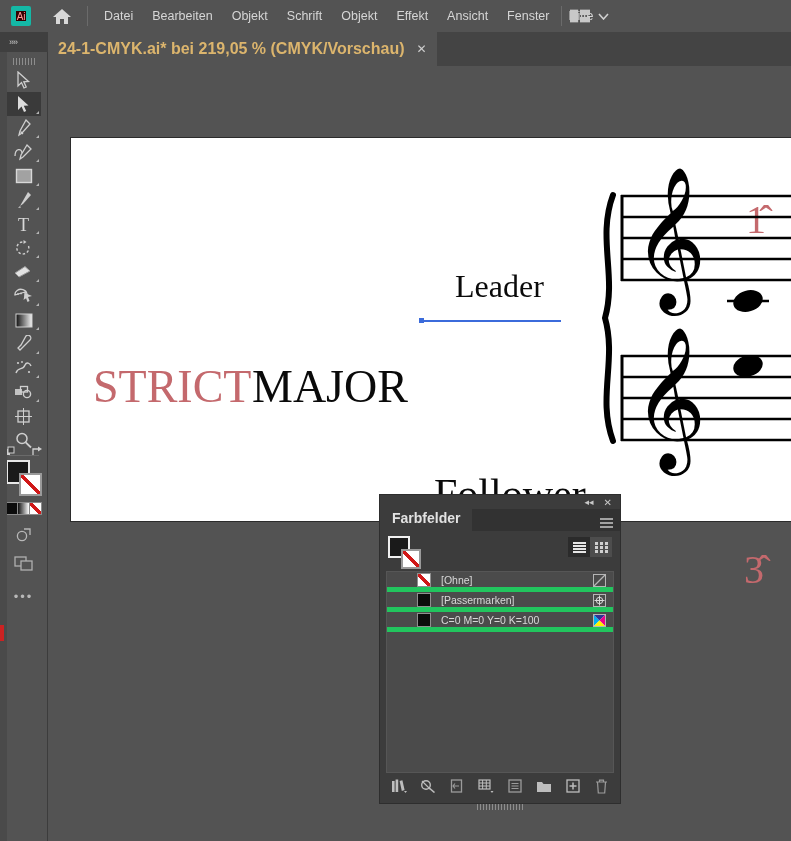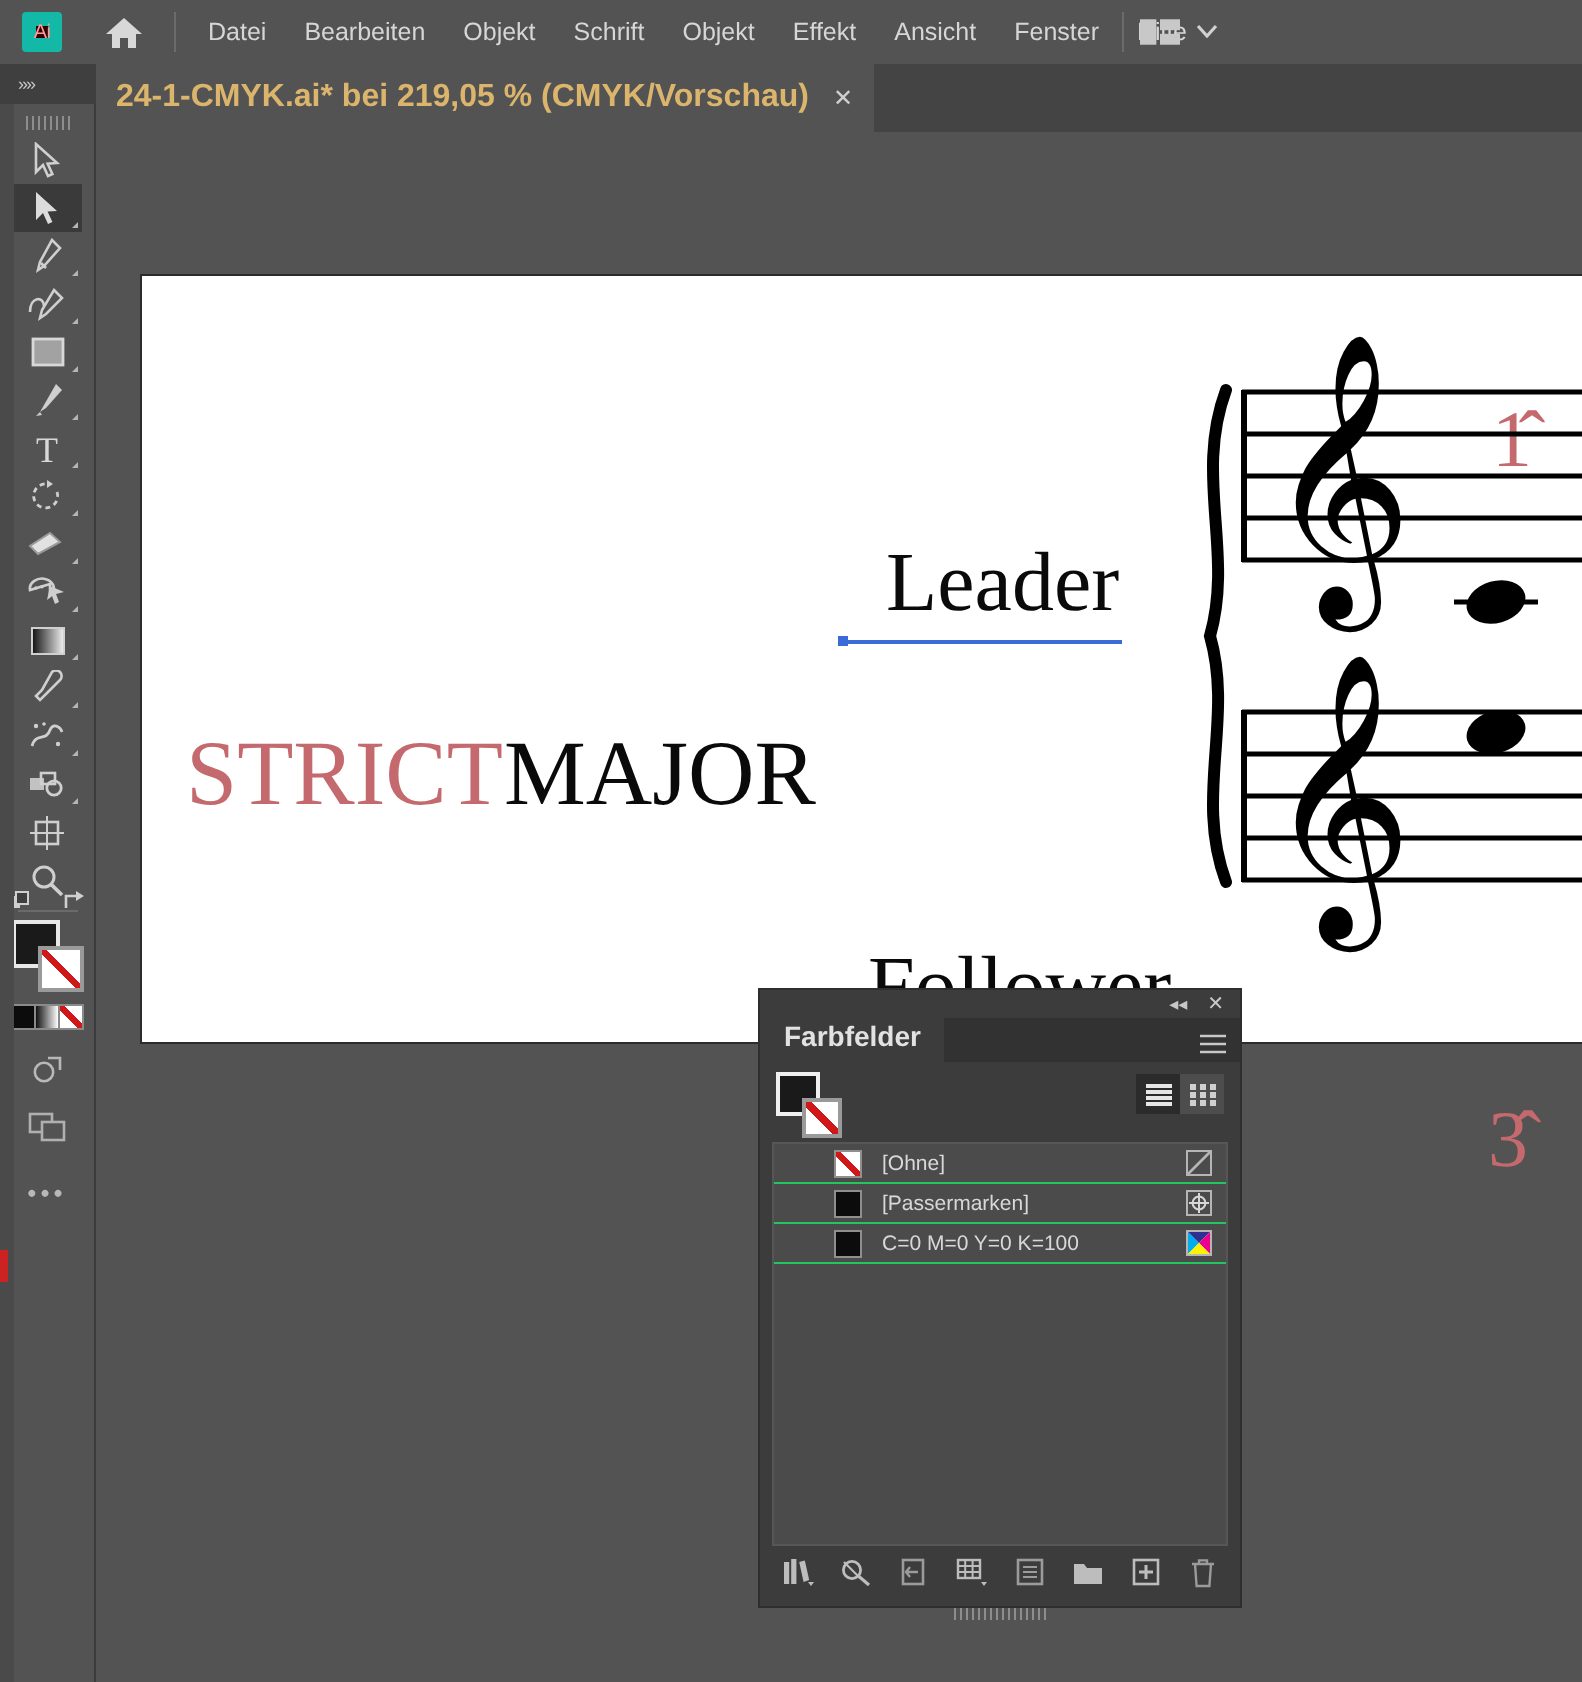--- a/index.html
+++ b/index.html
@@ -18,7 +18,7 @@
   }
   .ai-logo {
     width: 20px; height: 20px; margin-left: 11px; border-radius: 2px;
-    background: #330000; border: 7px solid #14b8a6;
+    background: #330000; border: 5px solid #14b8a6;
     color: #ff9a9a; font-size: 10px; font-weight: normal;
     display: flex; align-items: center; justify-content: center;
     letter-spacing: -0.3px;

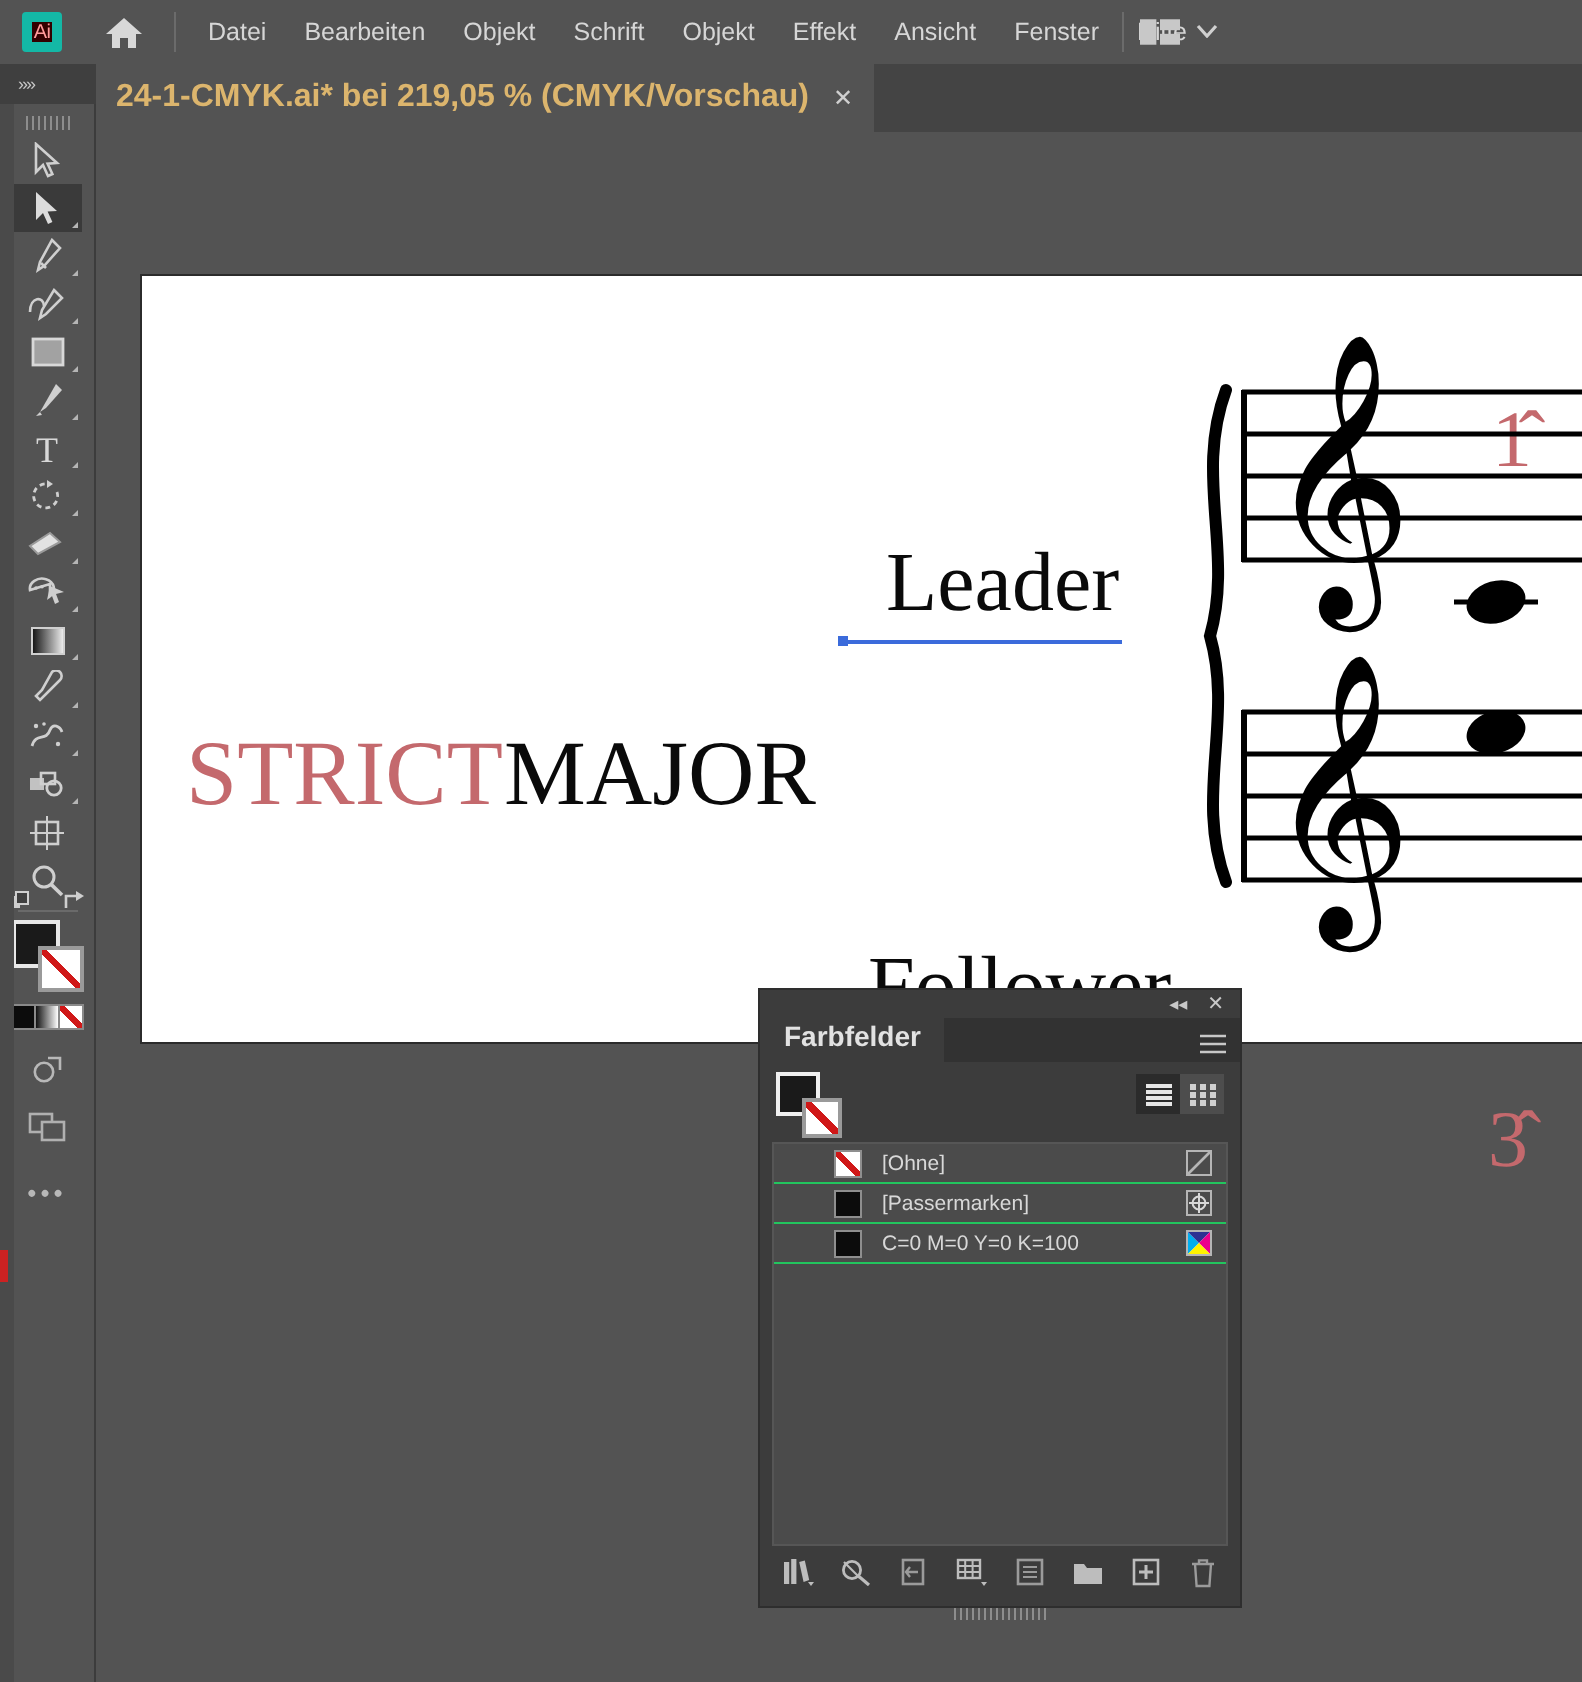--- a/index.html
+++ b/index.html
@@ -111,7 +111,7 @@
   .art-text { position:absolute; font-family:"Liberation Serif", serif; white-space:nowrap; }
   .t-strict { left:22px; top:222px; font-size:46px; color:#c4696d; letter-spacing:0px;}
   .t-major  { left:181px; top:222px; font-size:46px; color:#0a0a0a;}
-  .t-leader { left:372px; top:130px; font-size:42px; color:#0a0a0a;}
+  .t-leader { left:384px; top:130px; font-size:32px; color:#0a0a0a;}
   .t-follower { left:363px; top:332px; font-size:42px; color:#0a0a0a;}
   .sel-line { position:absolute; height:1.5px; background:#3b6bdb; }
   .sel-pt { position:absolute; width:5px;height:5px;background:#3b6bdb;}

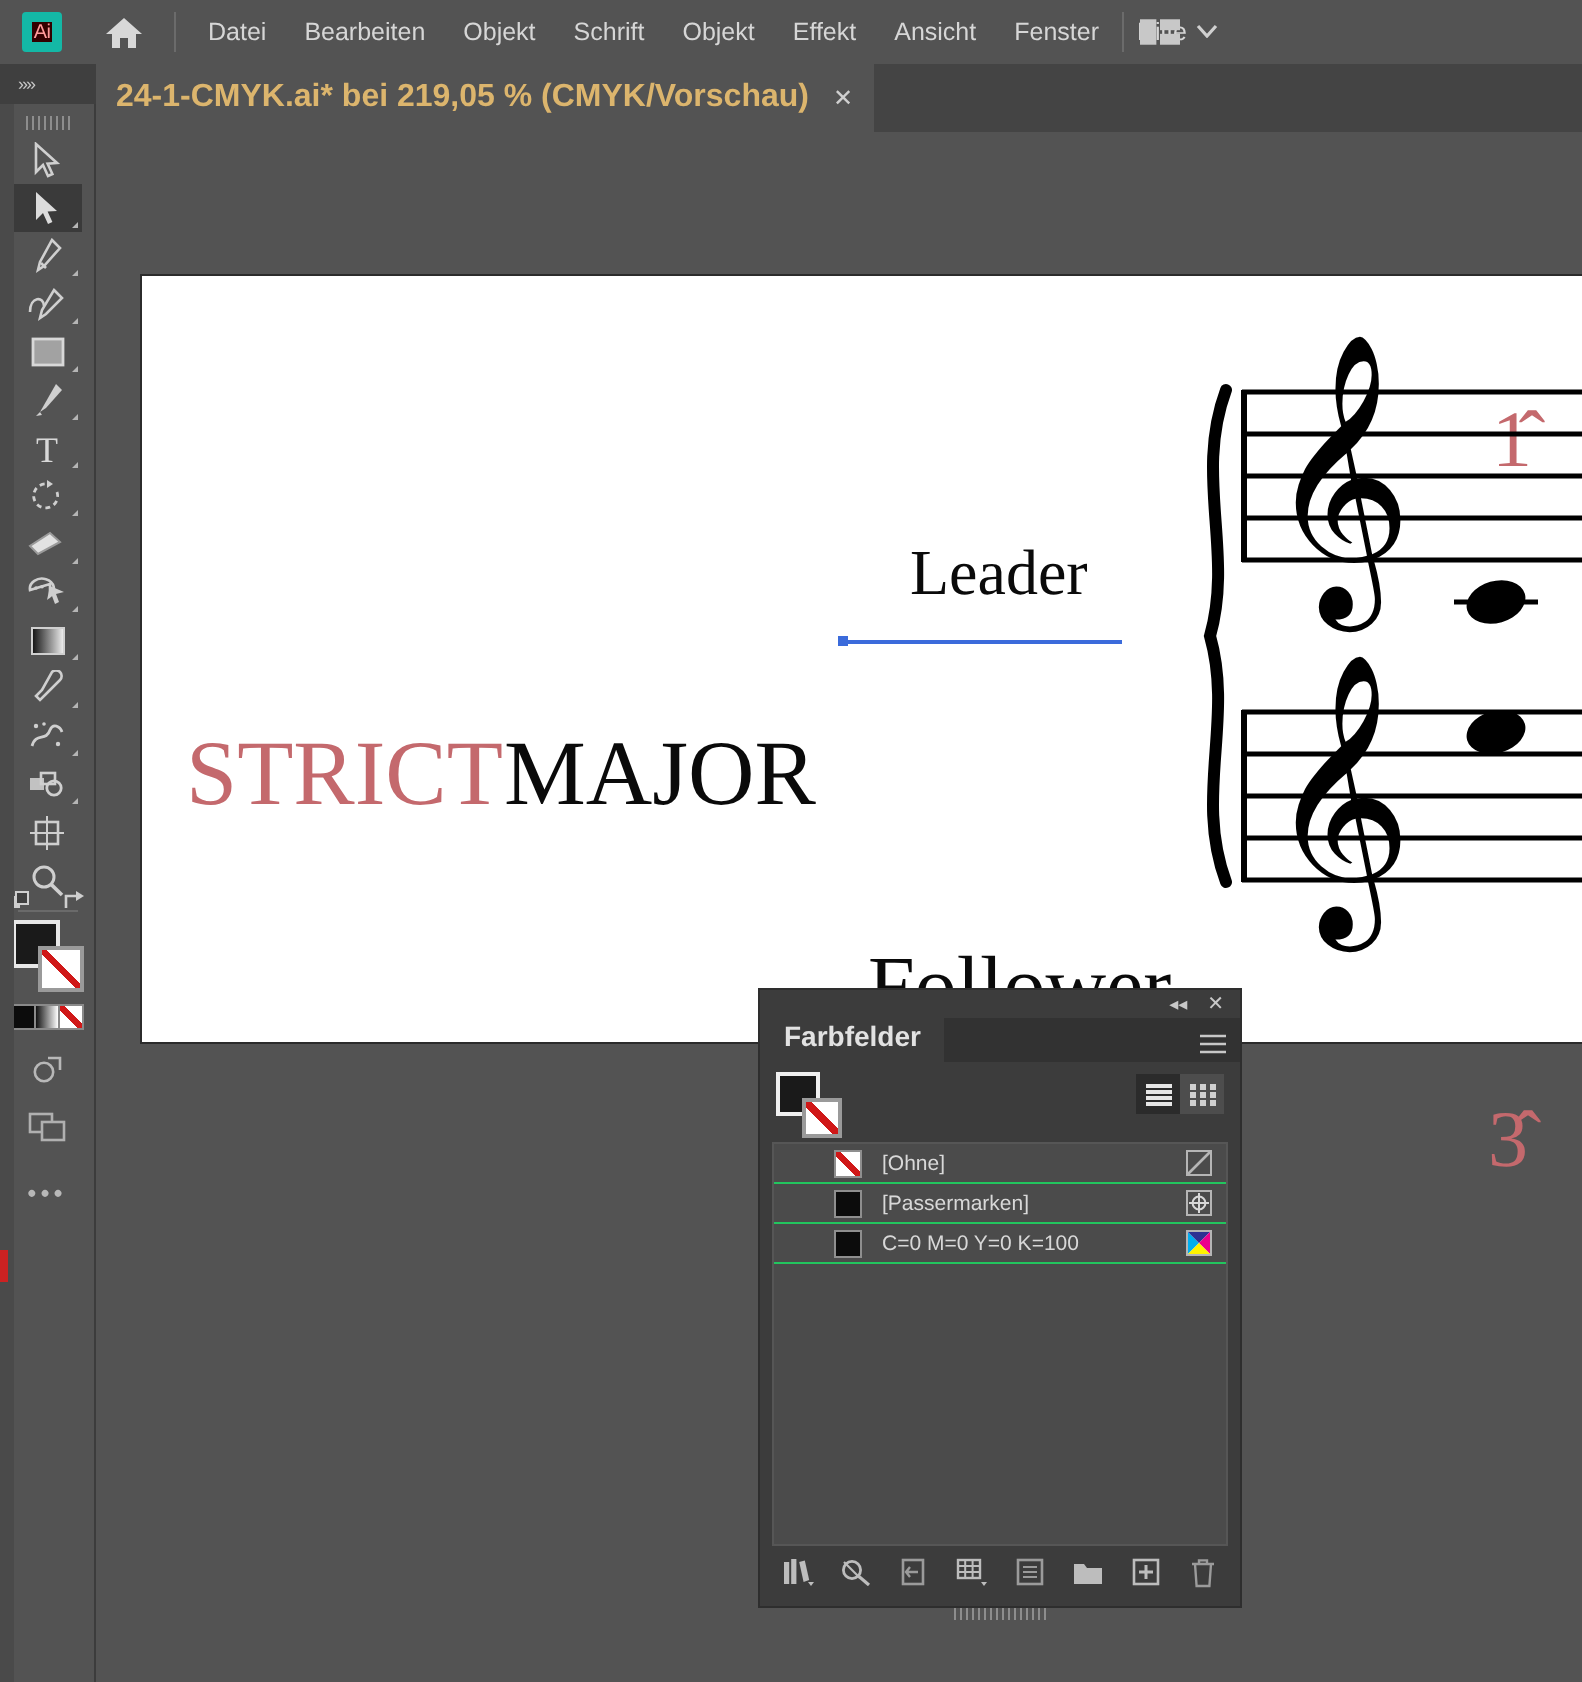--- a/index.html
+++ b/index.html
@@ -143,7 +143,7 @@
 
   .sw-list { position:absolute; left:6px; right:6px; top:40px; bottom:30px;
     background:#4b4b4b; border:1px solid #565656; overflow:hidden;}
-  .sw-row { height:20px; display:flex; align-items:center; border-bottom:1px solid #22c55e;
+  .sw-row { height:20px; display:flex; align-items:center; border-bottom:5px solid #22c55e;
     padding:0 6px; cursor:pointer;justify-content:flex-end; }
   .sw-chip { width:14px;height:14px; margin-left:24px; border:1px solid #8f8f8f; position:relative; flex:none;}
   .sw-chip.none { background:#fff; }

